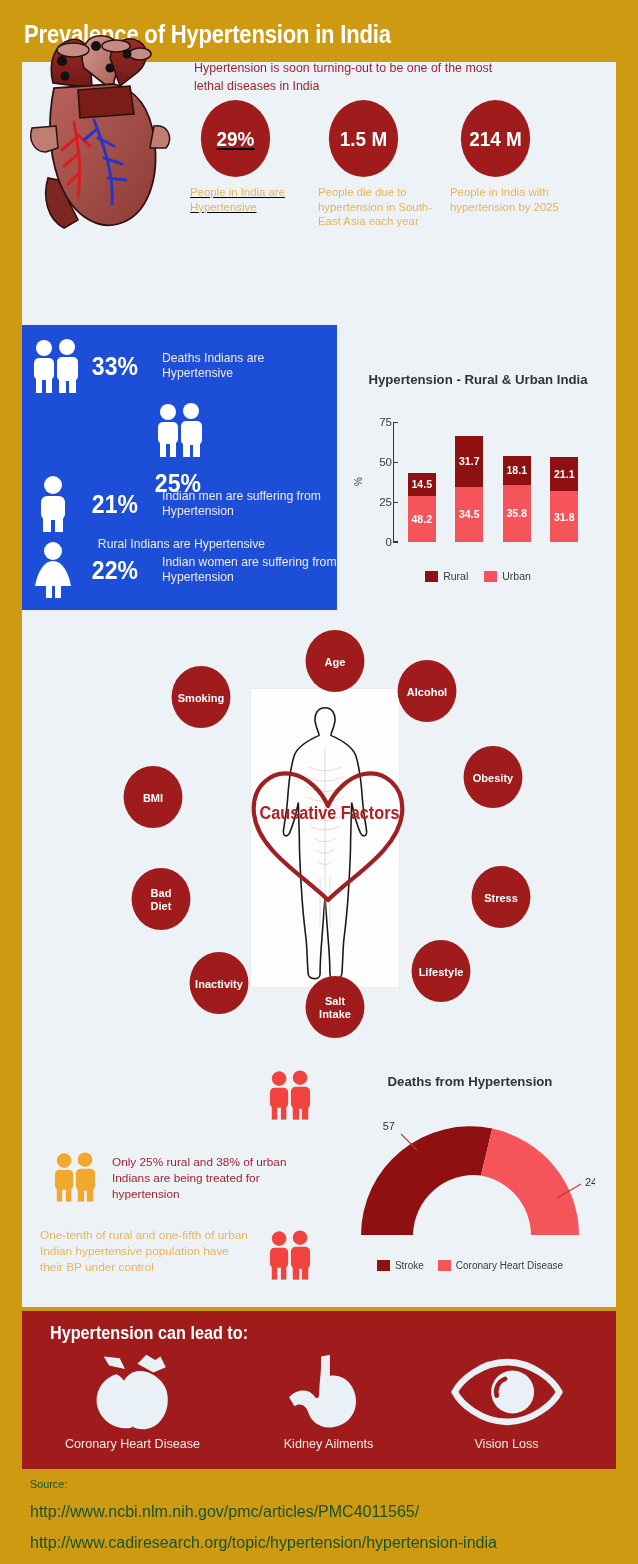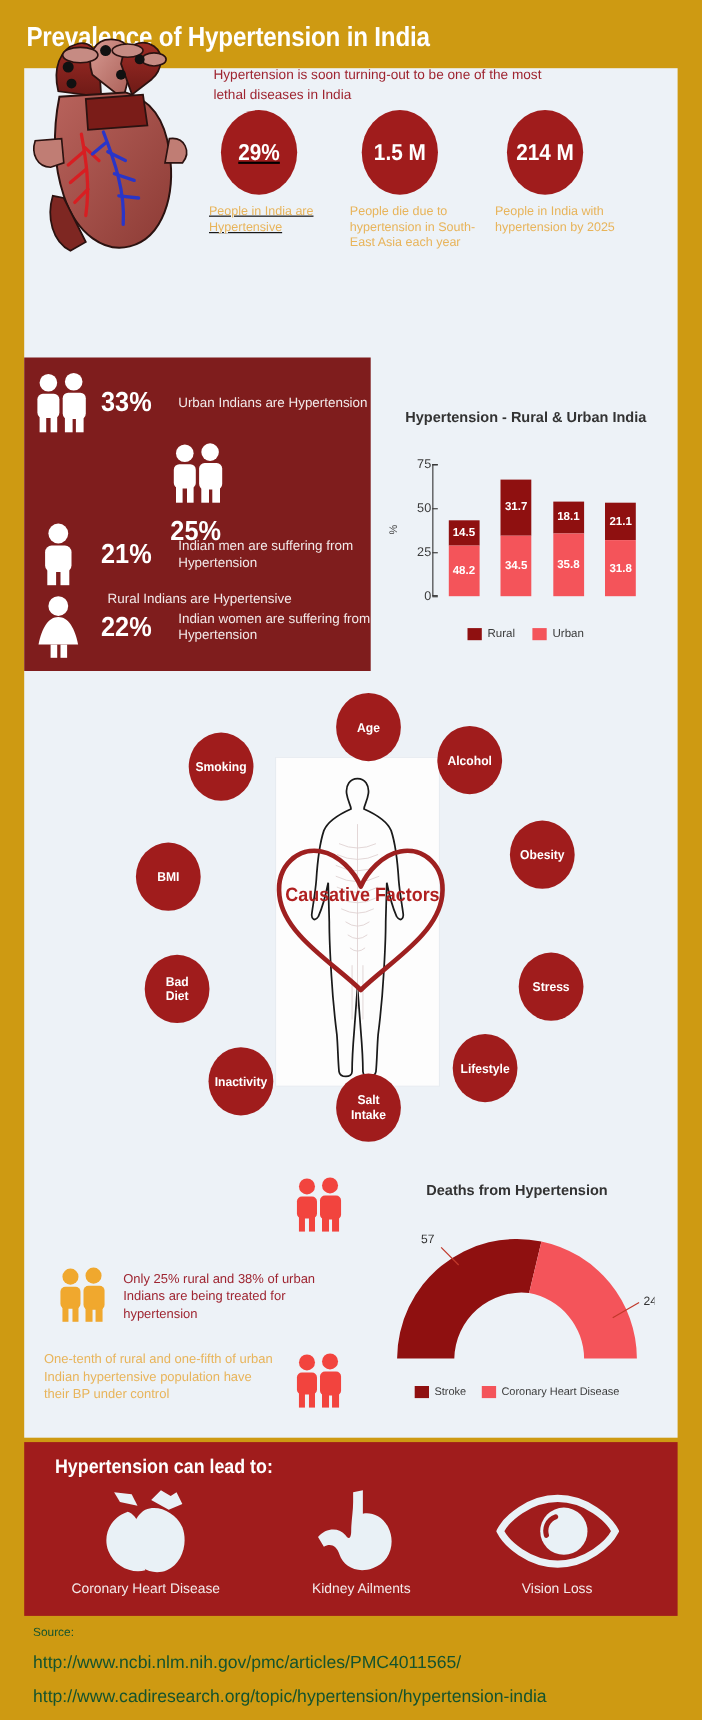--- a/index.html
+++ b/index.html
@@ -91,7 +91,7 @@
     position: absolute;
     left: 22px; top: 325px;
     width: 315px; height: 285px;
-    background: #7f1d1d;
+    background: #1d4ed8;
   }
   .red-row {
     position: absolute;

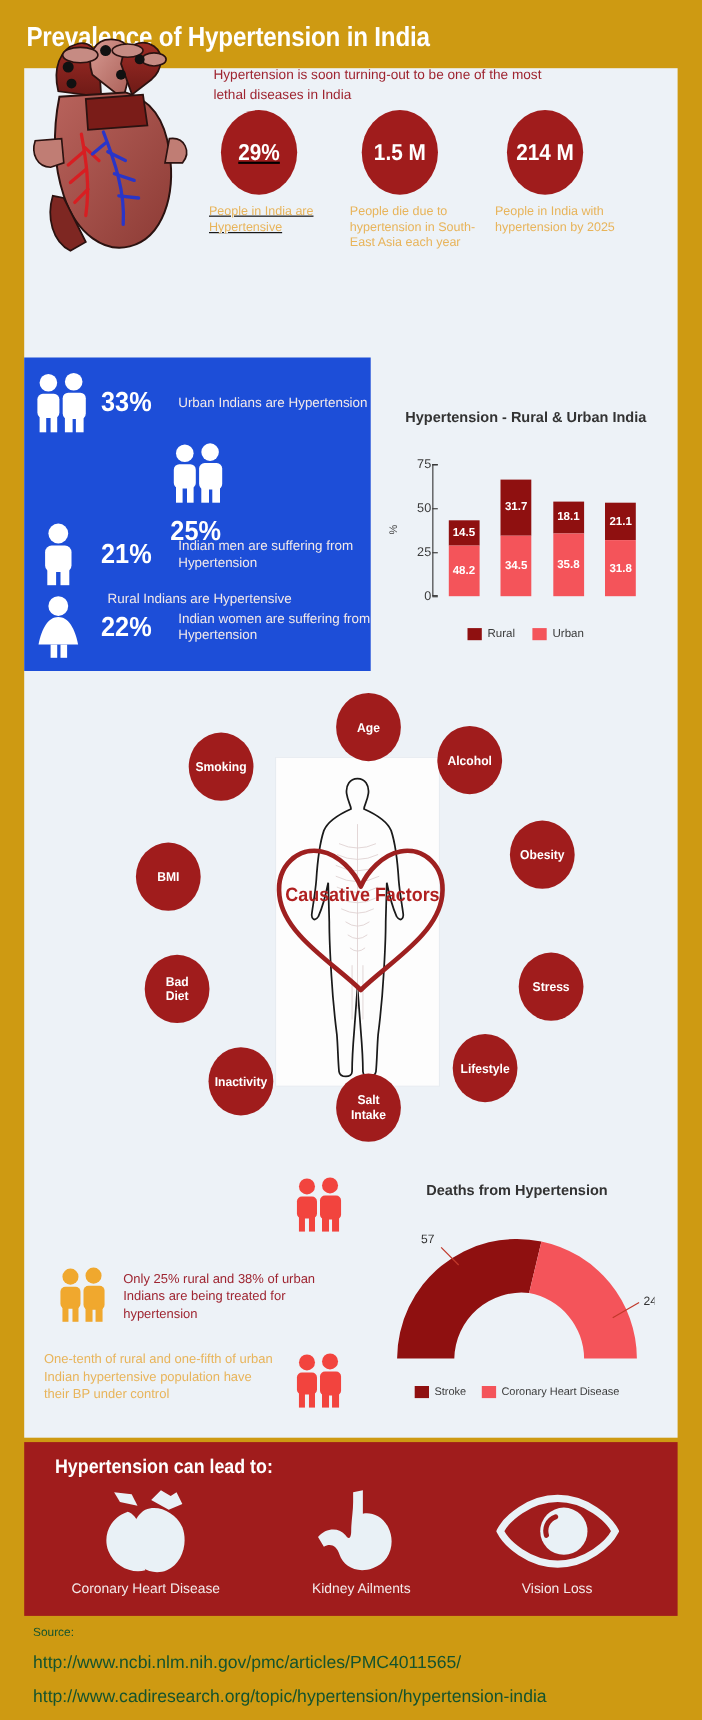--- a/index.html
+++ b/index.html
@@ -427,7 +427,7 @@
         </svg>
       </div>
       <div class="red-pct">33%</div>
-      <div class="red-label">Urban Indians are Hypertension</div>
+      <div class="red-label">Deaths Indians are Hypertensive</div>
     </div>
 
     <div class="red-row r1">

